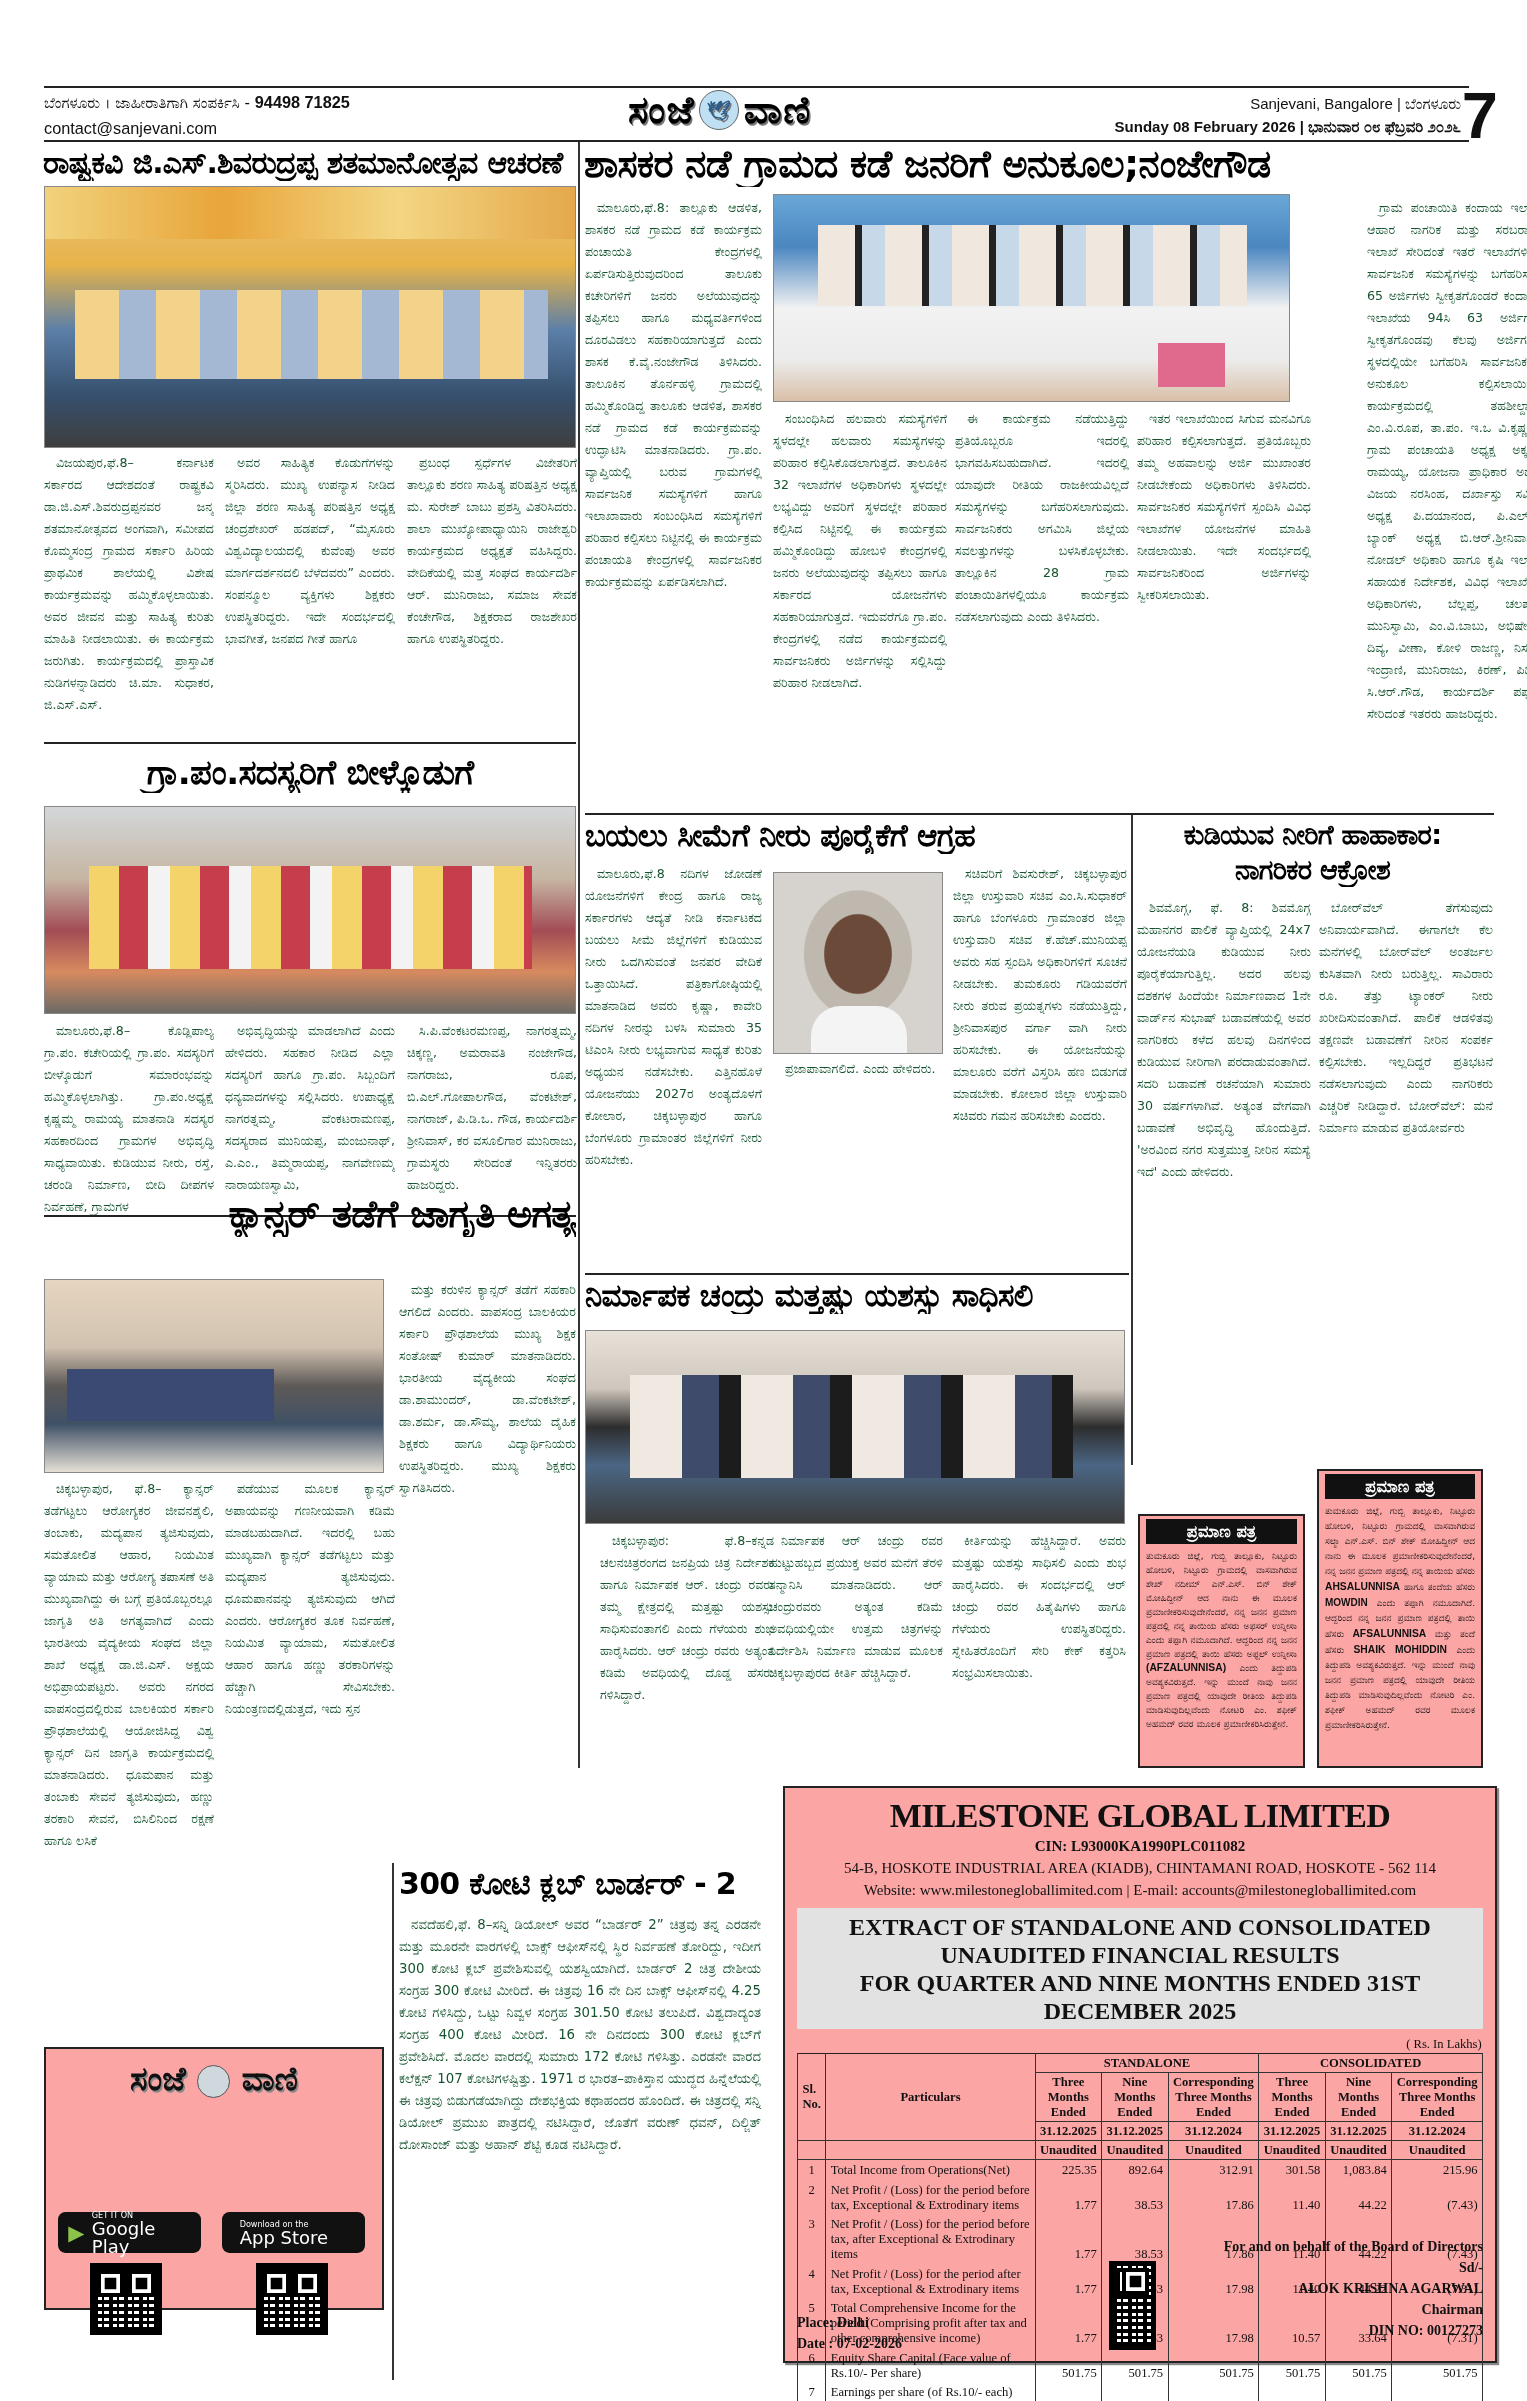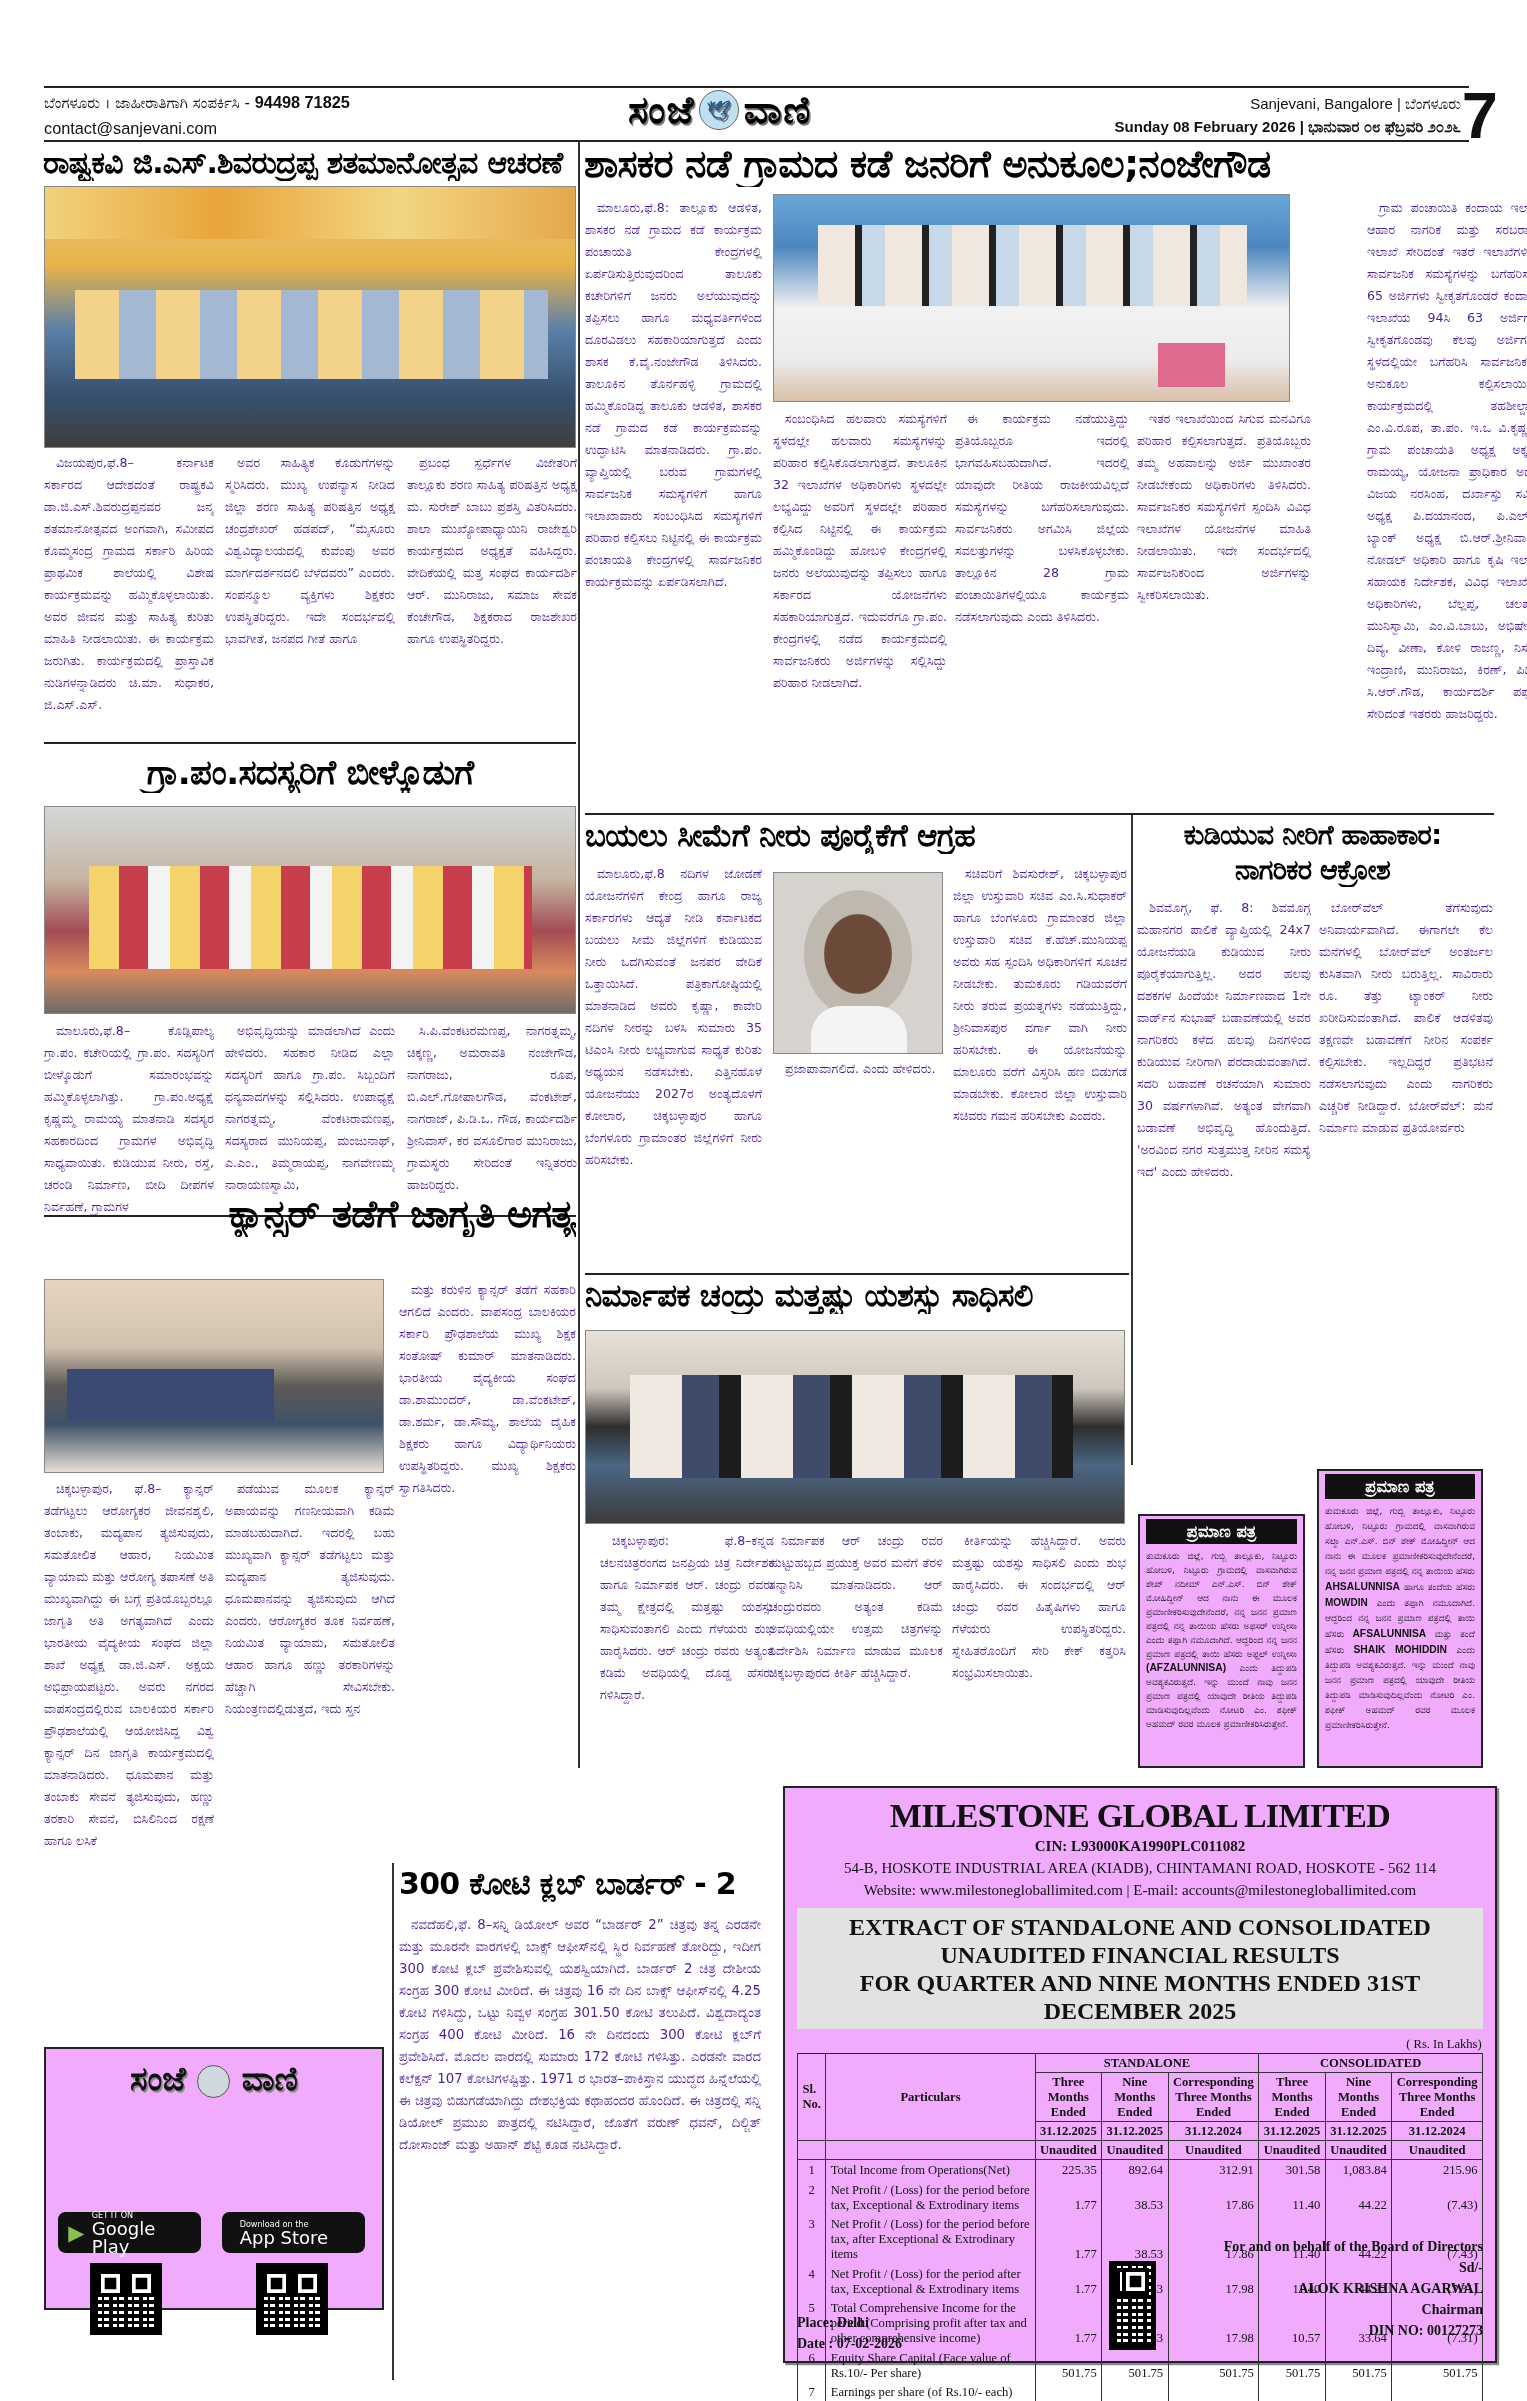--- a/index.html
+++ b/index.html
@@ -17,7 +17,7 @@
 .pageno{right:30px;top:83px;font-size:65px;font-family:"Liberation Sans",sans-serif;font-weight:bold;line-height:1}
 .headline{position:absolute;font-weight:900;font-family:"DejaVu Sans",sans-serif;color:#000;white-space:nowrap;overflow:hidden;letter-spacing:-0.7px}
 .photo{position:absolute;overflow:hidden;border:0.7px solid #888}
-.col-text{position:absolute;font-size:12.6px;line-height:22px;color:#4c1d95;text-align:justify;overflow:hidden}
+.col-text{position:absolute;font-size:12.6px;line-height:22px;color:#14532d;text-align:justify;overflow:hidden}
 .col-text p{margin-bottom:3px;text-indent:12px}
 .boxed{position:absolute;border:2.2px solid #222;background:#f0abfc}
 .notice-title{background:#111;color:#fff;font-weight:bold;text-align:center;font-size:21px;padding:3px 0;margin:4.4px 10.3px}

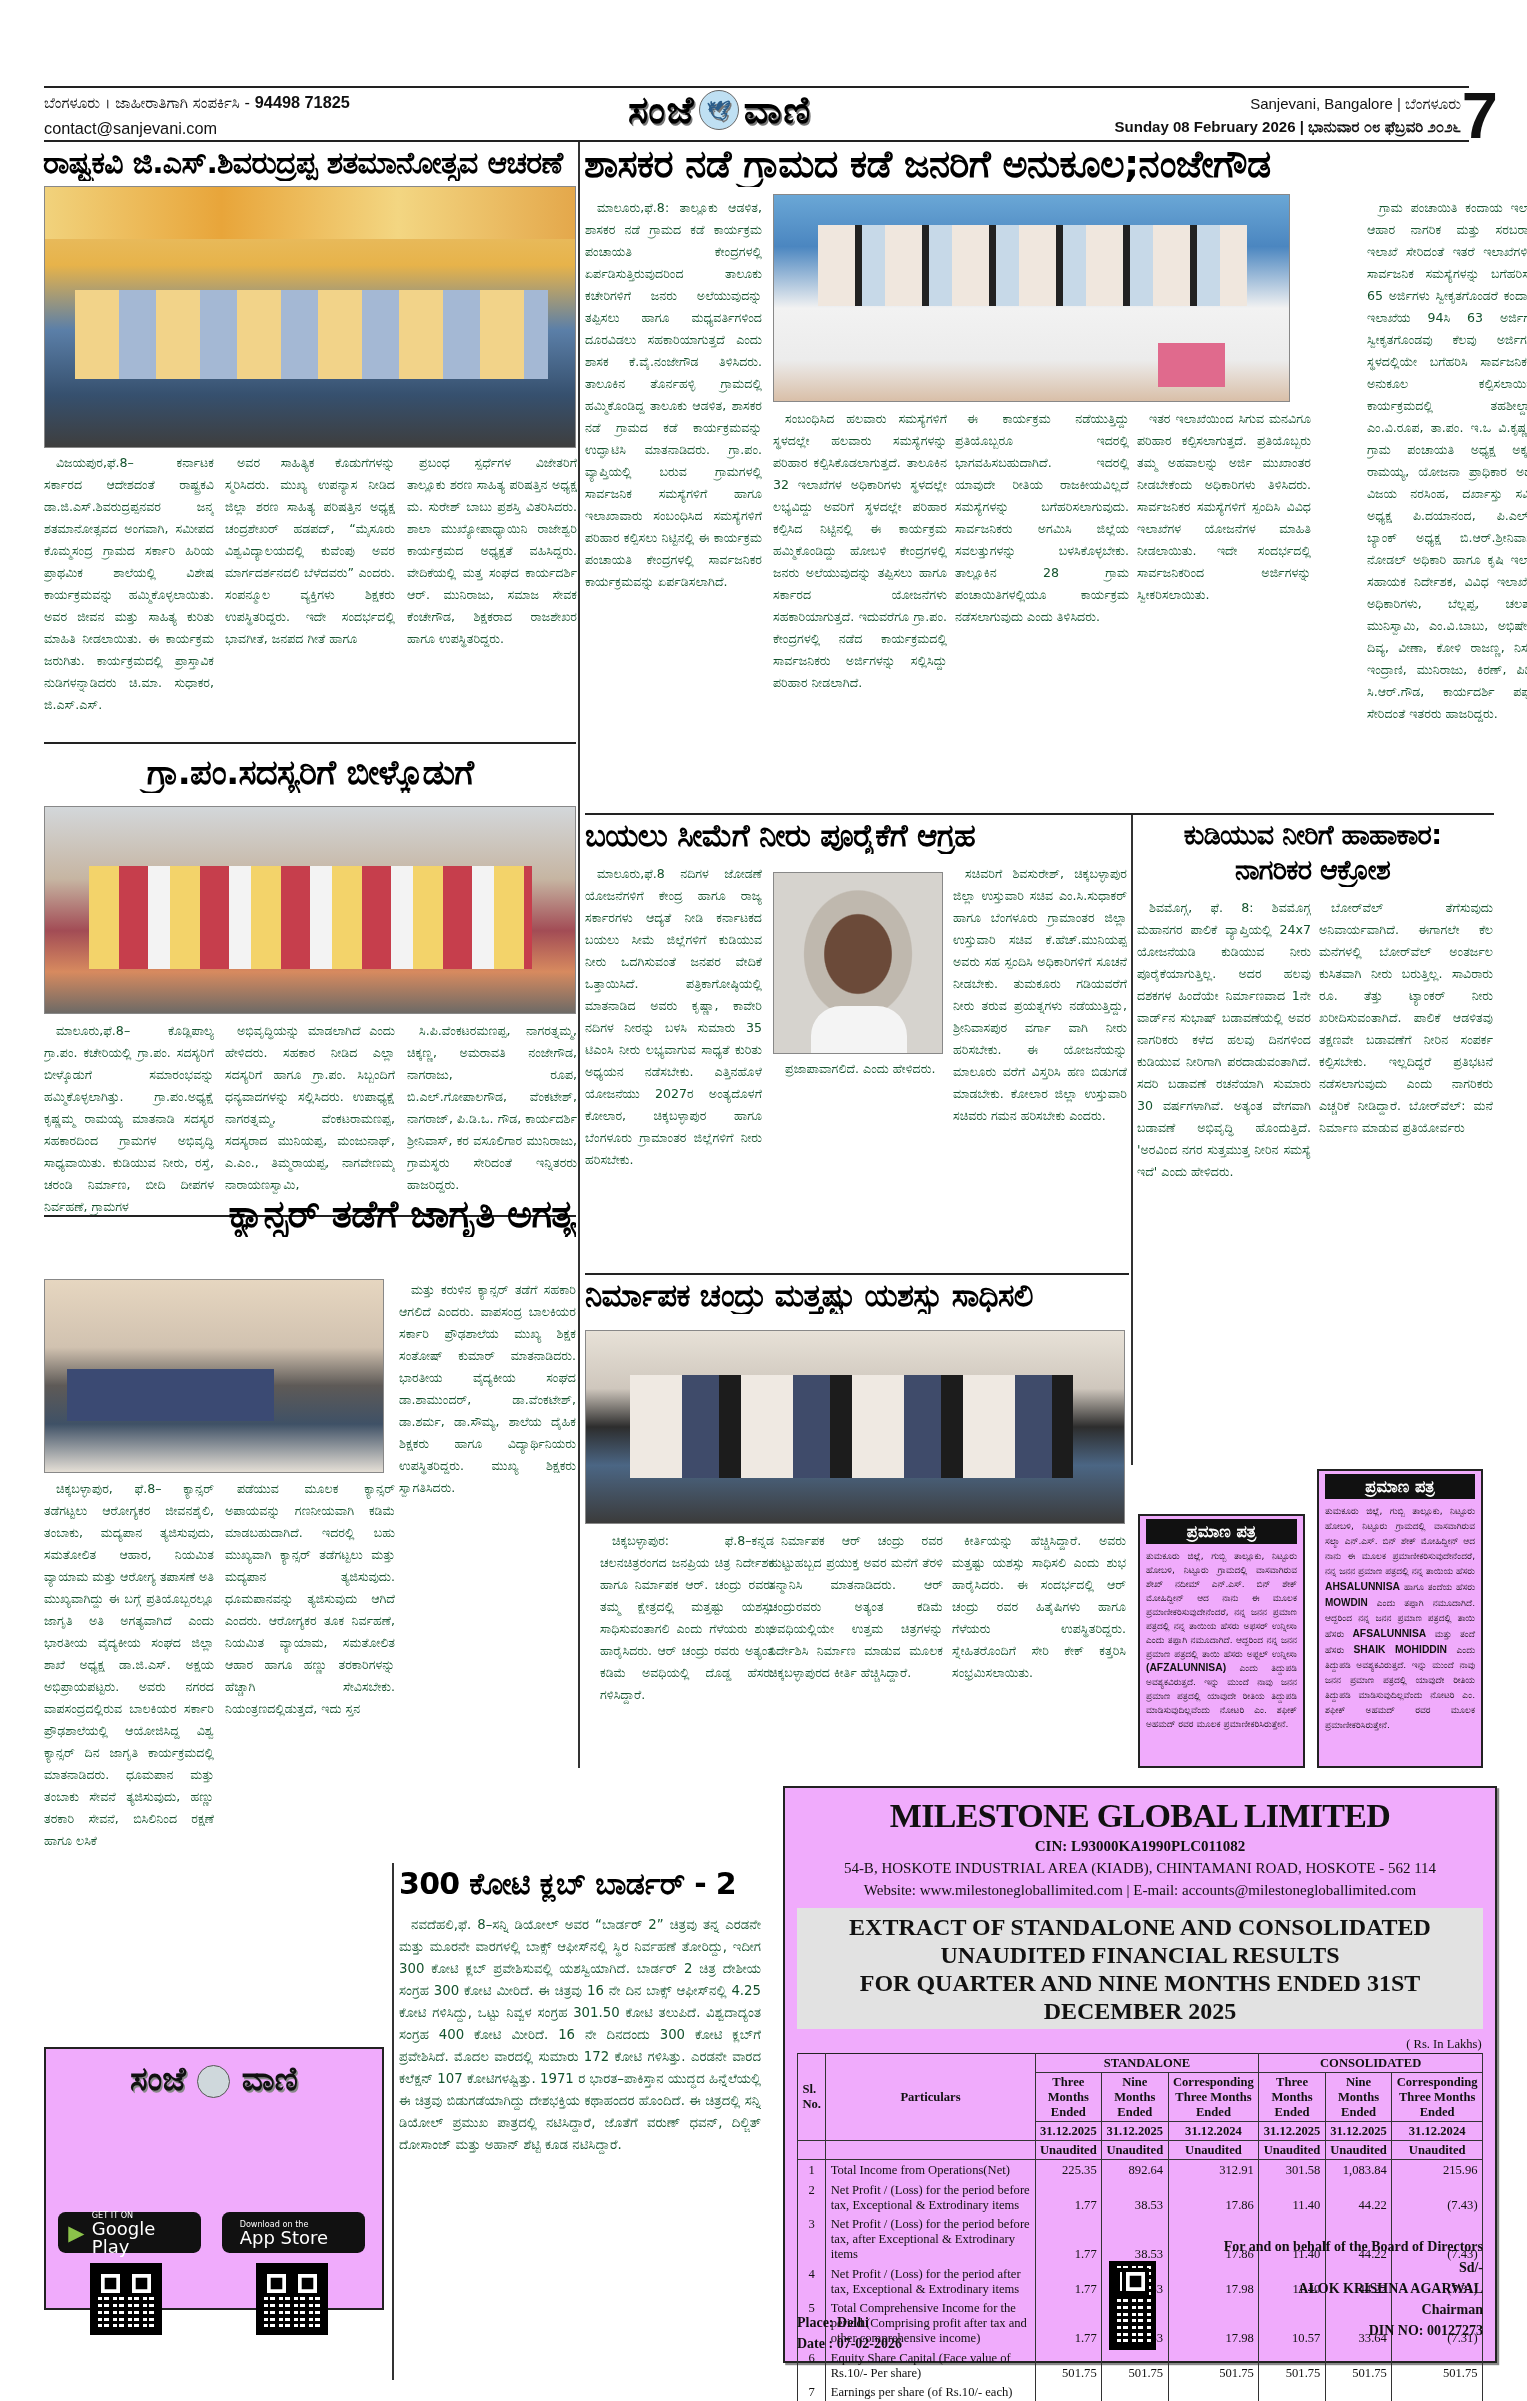--- a/index.html
+++ b/index.html
@@ -19,7 +19,7 @@
 .photo{position:absolute;overflow:hidden;border:0.7px solid #888}
 .col-text{position:absolute;font-size:12.6px;line-height:22px;color:#14532d;text-align:justify;overflow:hidden}
 .col-text p{margin-bottom:3px;text-indent:12px}
-.boxed{position:absolute;border:2.2px solid #222;background:#f0abfc}
+.boxed{position:absolute;border:2.2px solid #222;background:#fca5a5}
 .notice-title{background:#111;color:#fff;font-weight:bold;text-align:center;font-size:21px;padding:3px 0;margin:4.4px 10.3px}
 .notice-body{font-size:12.6px;line-height:21px;padding:3px 9px;text-align:justify}
 .notice-body b{font-family:"Liberation Sans",sans-serif;font-size:16.3px}

